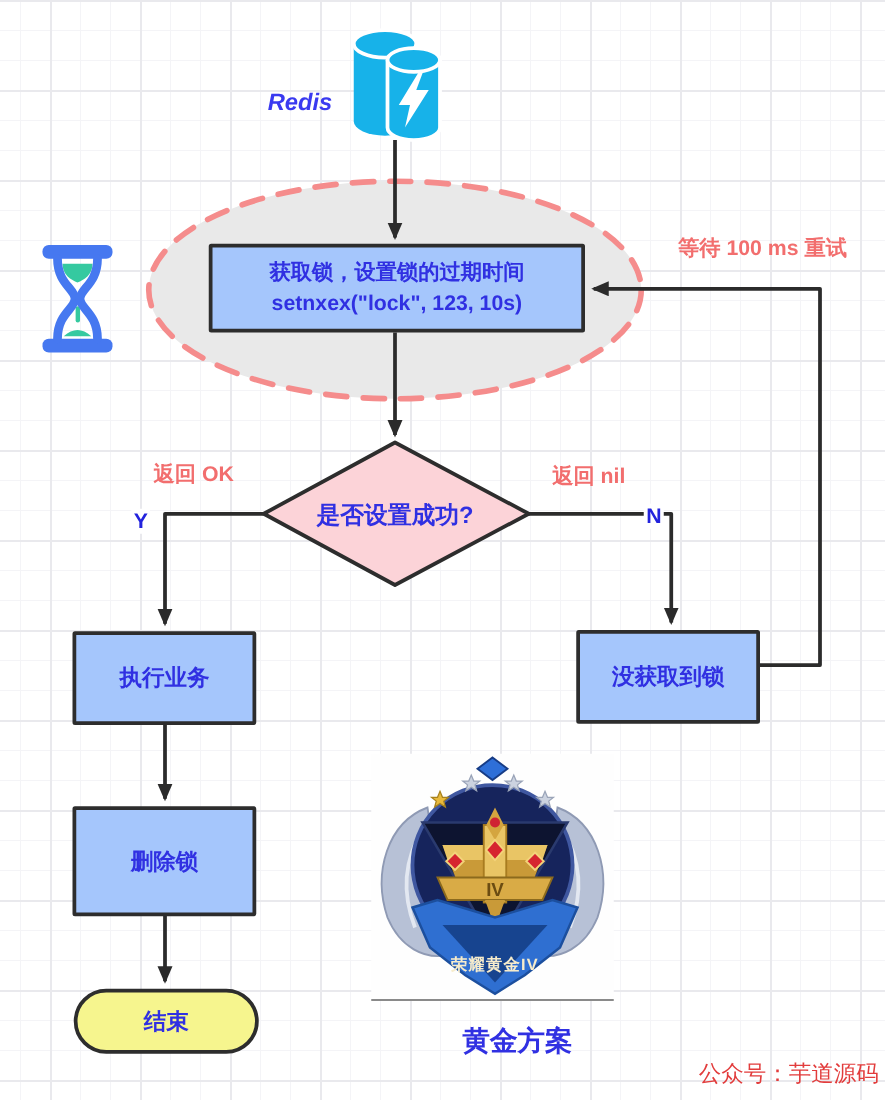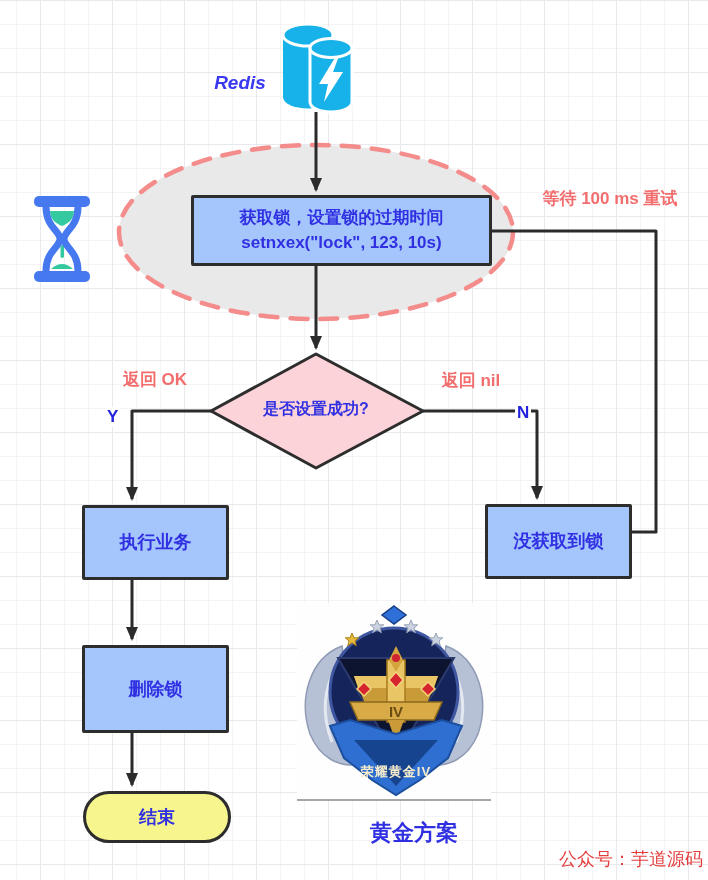--- a/index.html
+++ b/index.html
@@ -21,7 +21,7 @@
     border:3px solid #2d2d2d;background:#a5c6fc;color:#3030e2;
     font-weight:700;display:flex;flex-direction:column;
     align-items:center;justify-content:center;text-align:center;
-    font-size:18px;border-radius:2px;line-height:1.45;margin-left:24px;
+    font-size:18px;border-radius:2px;line-height:1.45;
   }
   .node--acquire{font-size:17px;}
   .node--end{background:#f6f58e;border-radius:32px;border-width:3px;}

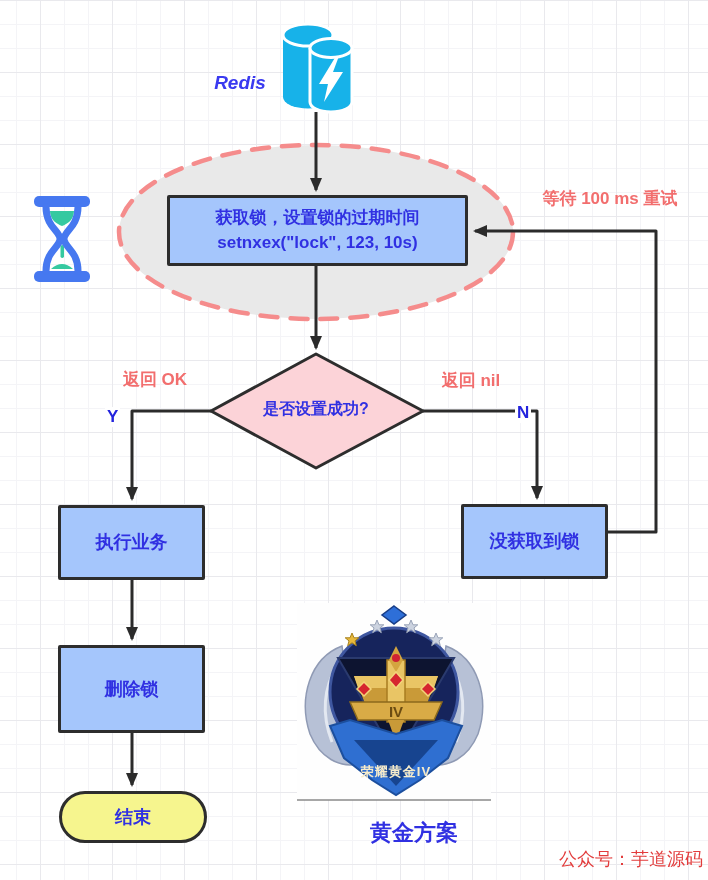--- a/index.html
+++ b/index.html
@@ -30,7 +30,7 @@
   .lbl--blue{color:#2323dd;font-size:17px;background:#ffffff;padding:0 2px;}
   .lbl--redis{color:#3a3af0;font-size:19px;}
   .lbl--plan{color:#3030e2;font-size:22px;}
-  .lbl--decision{color:#3030e2;font-size:16px;}
+  .lbl--decision{color:#3030e2;font-size:19px;}
   .lbl--watermark{
     color:#e23c3c;font-size:18px;font-weight:400;
     font-family:"Liberation Serif",serif;text-align:right;

